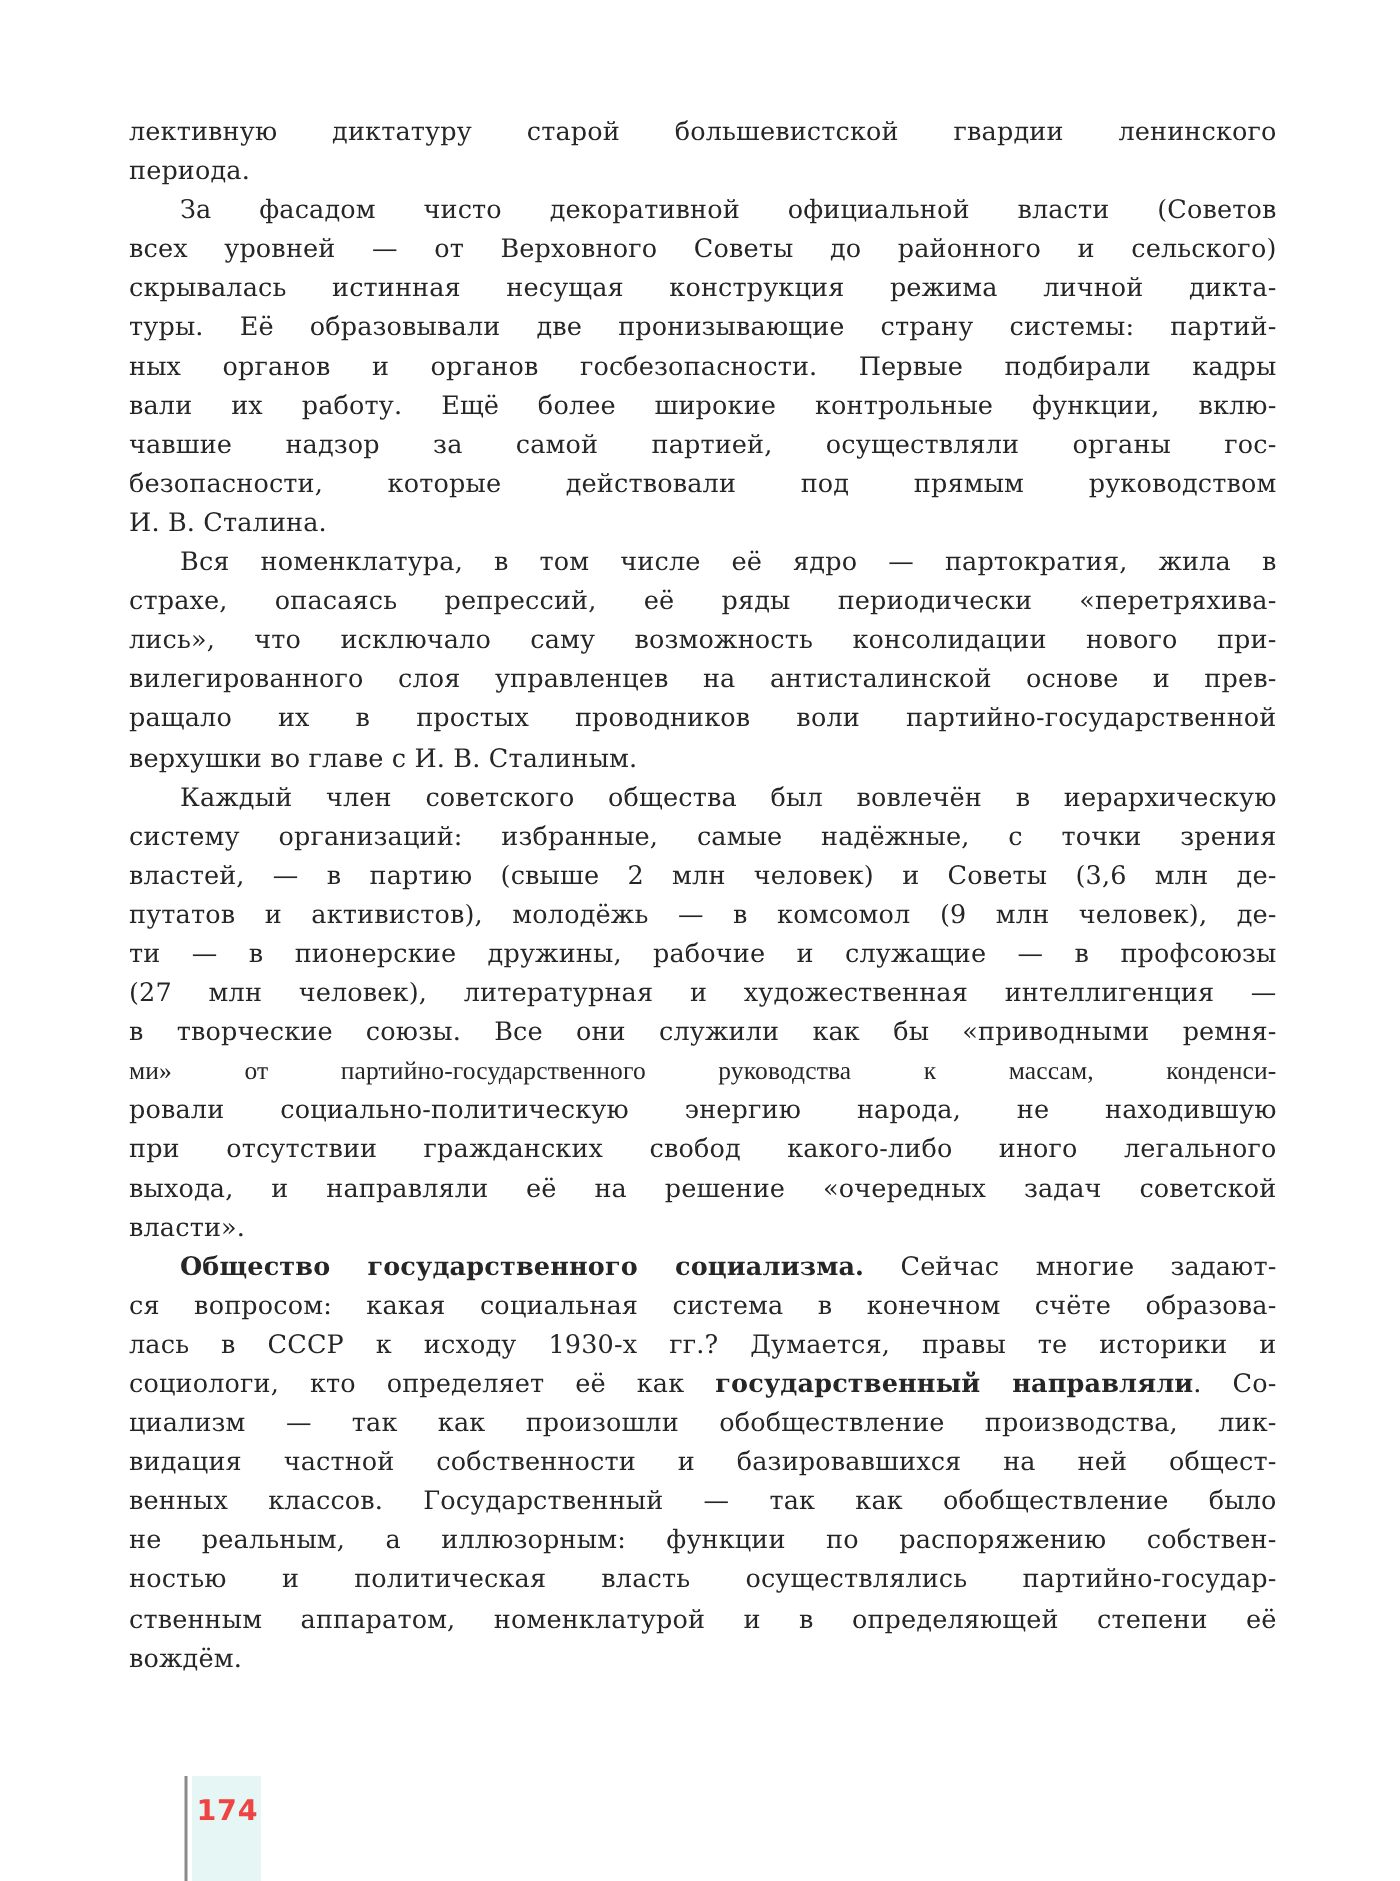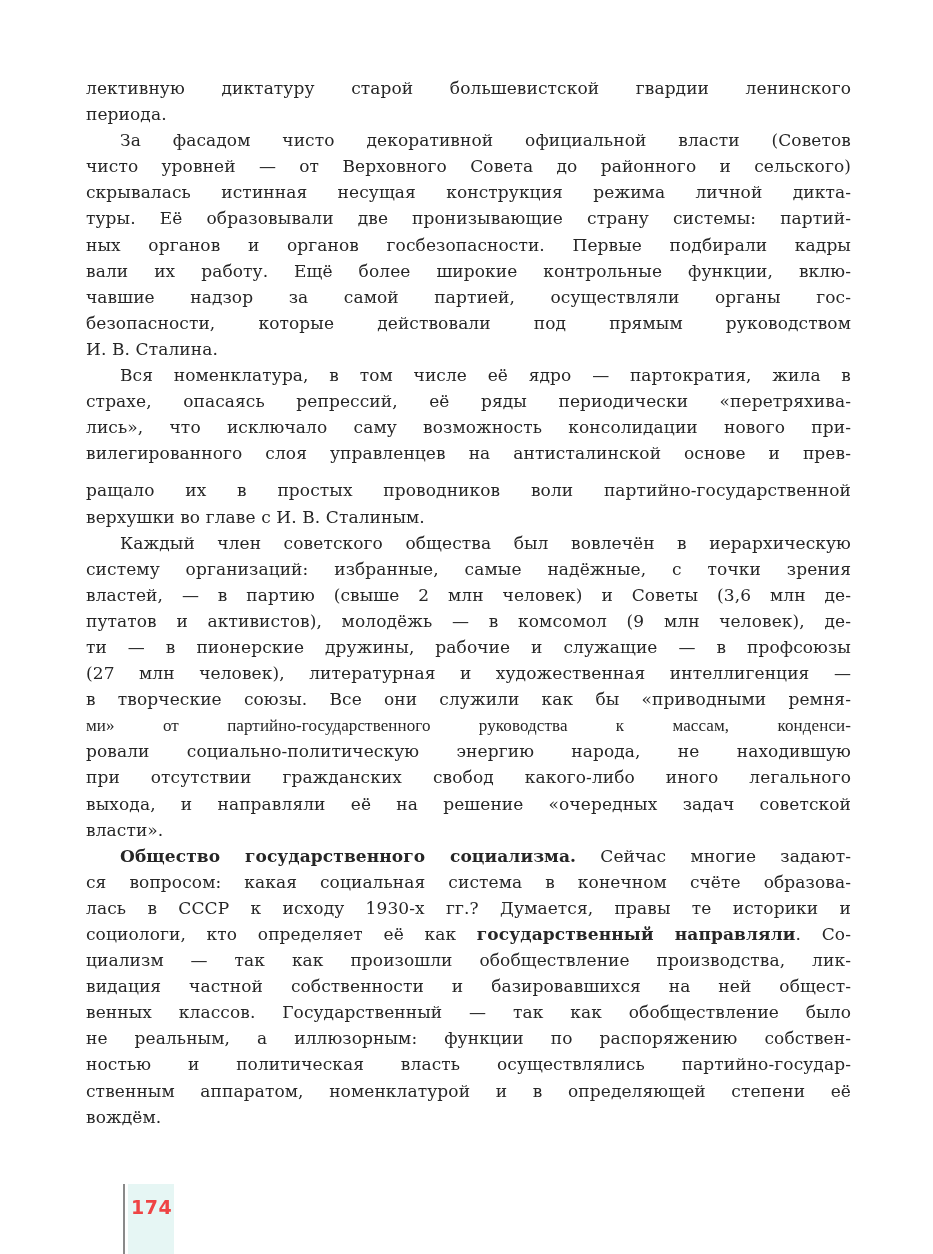--- a/index.html
+++ b/index.html
@@ -79,7 +79,7 @@
       </div>
       <div>
         <div class="line indent" style="white-space: normal; height: 26.1px; overflow: visible;"><span style="white-space: normal;">За фасадом чисто декоративной официальной власти (Советов</span></div>
-        <div class="line" style="white-space: normal; height: 26.1px; overflow: visible;"><span style="white-space: normal;">чисто уровней — от Верховного Совета до районного и сельского)</span></div>
+        <div class="line" style="white-space: normal; height: 26.1px; overflow: visible;"><span style="white-space: normal;">всех уровней — от Верховного Советы до районного и сельского)</span></div>
         <div class="line" style="white-space: normal; height: 26.1px; overflow: visible;"><span style="white-space: normal;">скрывалась истинная несущая конструкция режима личной дикта-</span></div>
         <div class="line" style="white-space: normal; height: 26.1px; overflow: visible;"><span style="white-space: normal;">туры. Её образовывали две пронизывающие страну системы: партий-</span></div>
         <div class="line" style="white-space: normal; height: 26.1px; overflow: visible;"><span style="white-space: normal;">ных органов и органов госбезопасности. Первые подбирали кадры</span></div>

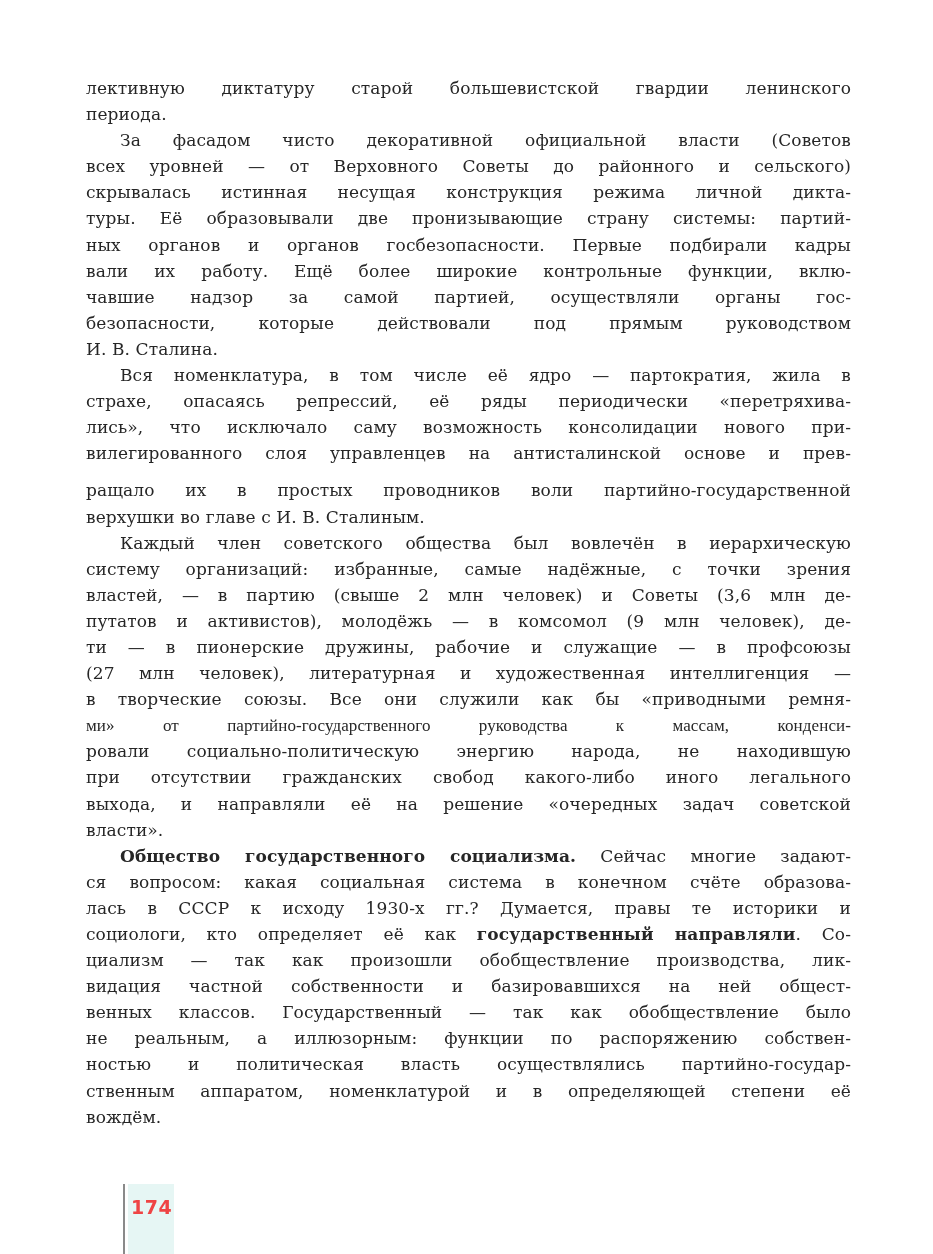--- a/index.html
+++ b/index.html
@@ -93,7 +93,7 @@
         <div class="line" style="white-space: normal; height: 26.1px; overflow: visible;"><span style="white-space: normal;">страхе, опасаясь репрессий, её ряды периодически «перетряхива-</span></div>
         <div class="line" style="white-space: normal; height: 26.1px; overflow: visible;"><span style="white-space: normal;">лись», что исключало саму возможность консолидации нового при-</span></div>
         <div class="line" style="white-space: normal; height: 26.1px; overflow: visible;"><span style="white-space: normal;">вилегированного слоя управленцев на антисталинской основе и прев-</span></div>
-        <div class="line" style="white-space: normal; height: 26.1px; overflow: visible; margin-top: 11px;"><span style="white-space: normal;">ращало их в простых проводников воли партийно-государственной</span></div>
+        <div class="line" style="white-space: normal; height: 26.1px; overflow: visible;"><span style="white-space: normal;">ращало их в простых проводников воли партийно-государственной</span></div>
         <div class="line last" style="white-space: nowrap; height: 26.1px; overflow: visible;"><span style="white-space: nowrap;">верхушки во главе с И. В. Сталиным.</span></div>
       </div>
       <div>

